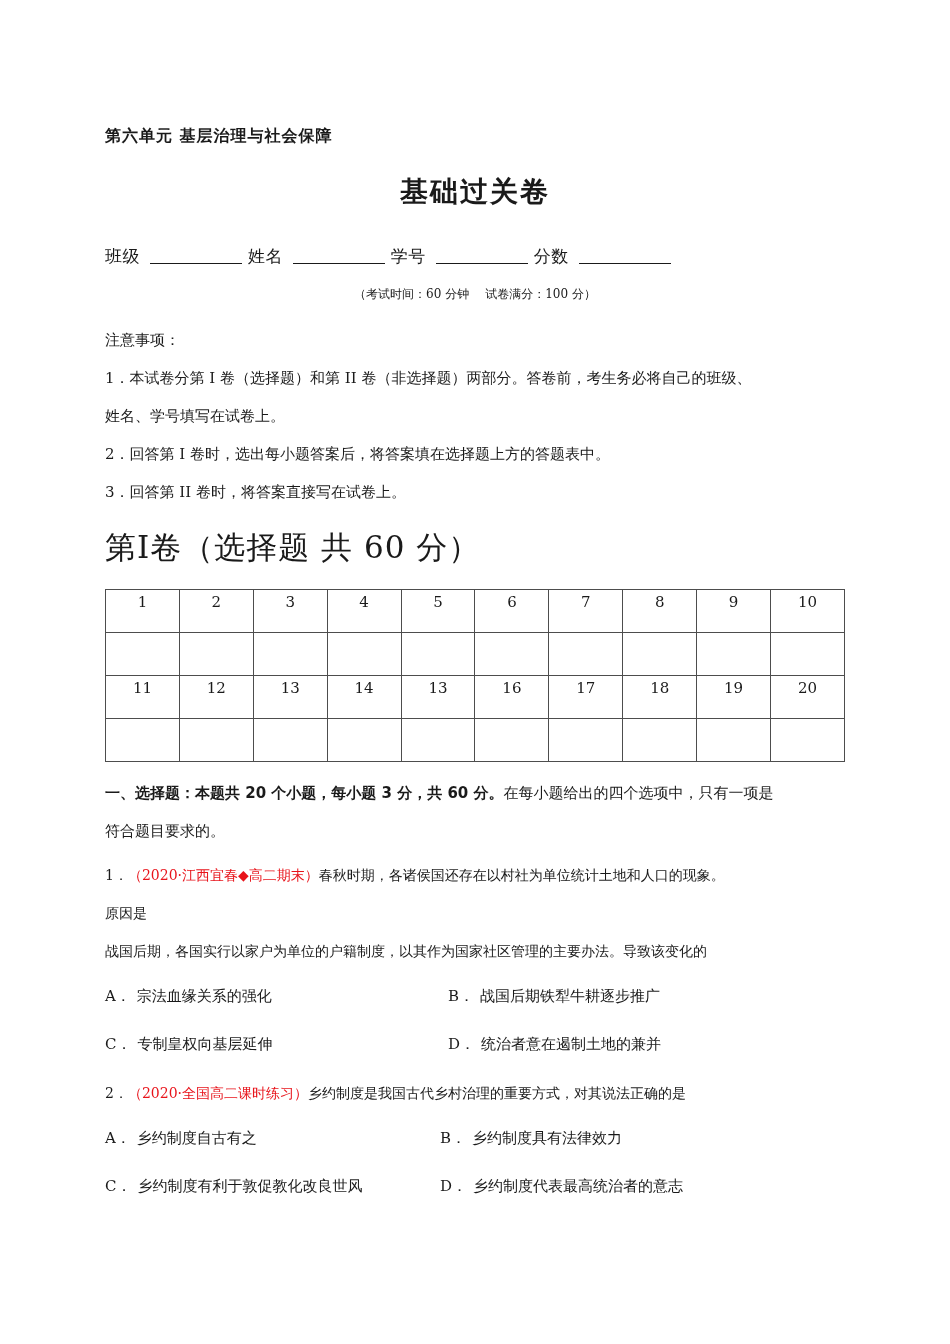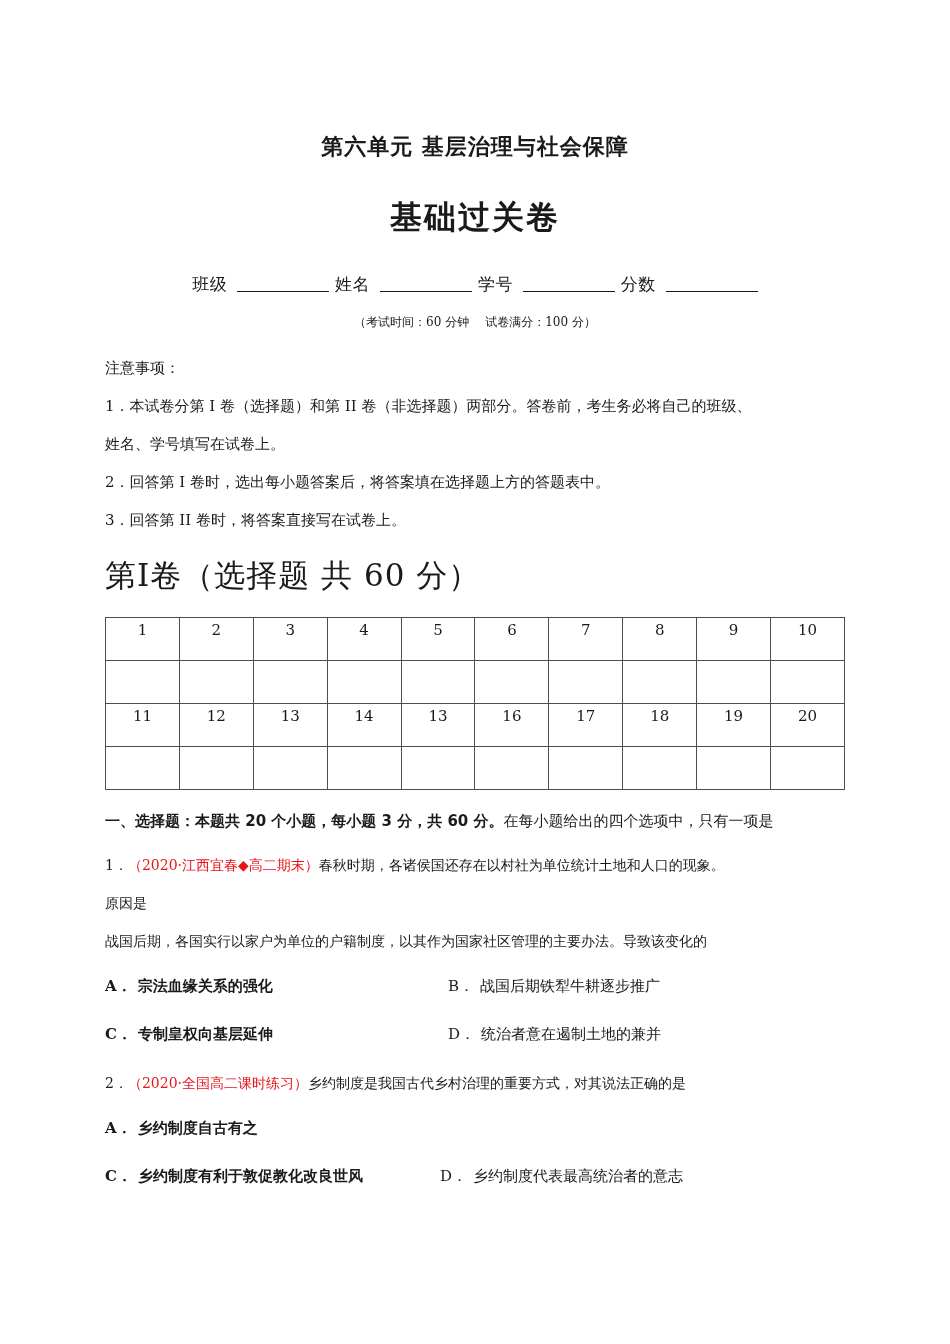--- a/index.html
+++ b/index.html
@@ -31,12 +31,11 @@
 
   
   .doc-title {
-    text-align: center;
-    font-size: 22px;
+    font-size: 16px;
     font-weight: bold;
     font-family: "DejaVu Sans", "Liberation Sans", sans-serif;
     letter-spacing: 1px;
-    margin: 8px;
+    margin: 0;
     padding-top: 126px;
     line-height: 1.2;
   }

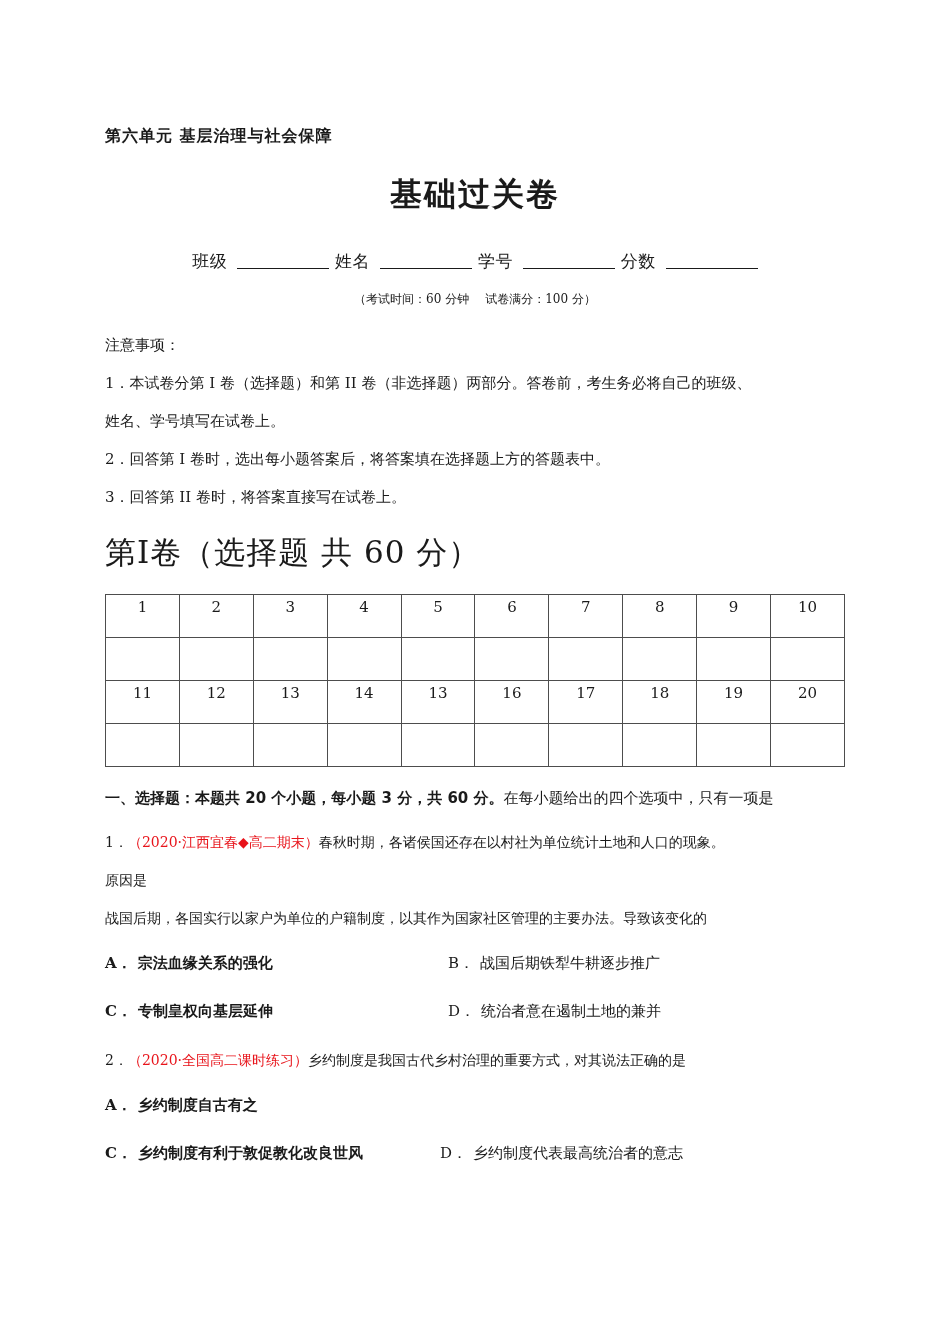--- a/index.html
+++ b/index.html
@@ -41,7 +41,7 @@
   }
   .doc-subtitle {
     text-align: center;
-    font-size: 32px;
+    font-size: 28px;
     font-weight: bold;
     font-family: "DejaVu Sans", "Liberation Sans", sans-serif;
     letter-spacing: 2px;

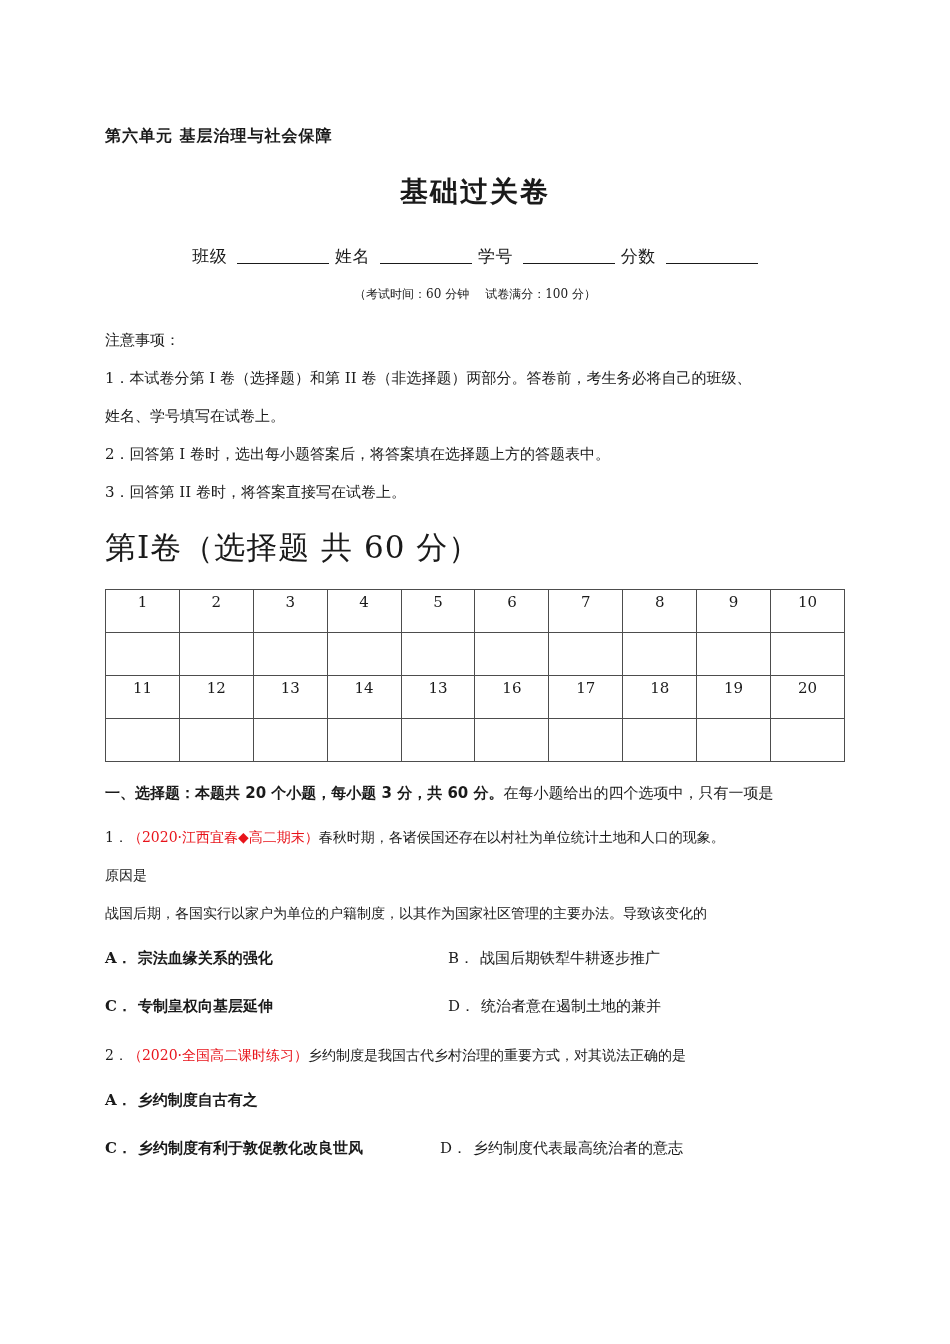--- a/index.html
+++ b/index.html
@@ -52,7 +52,6 @@
 
   
   .info-line {
-    text-align: center;
     font-size: 17px;
     margin: 0;
     padding-top: 36px;

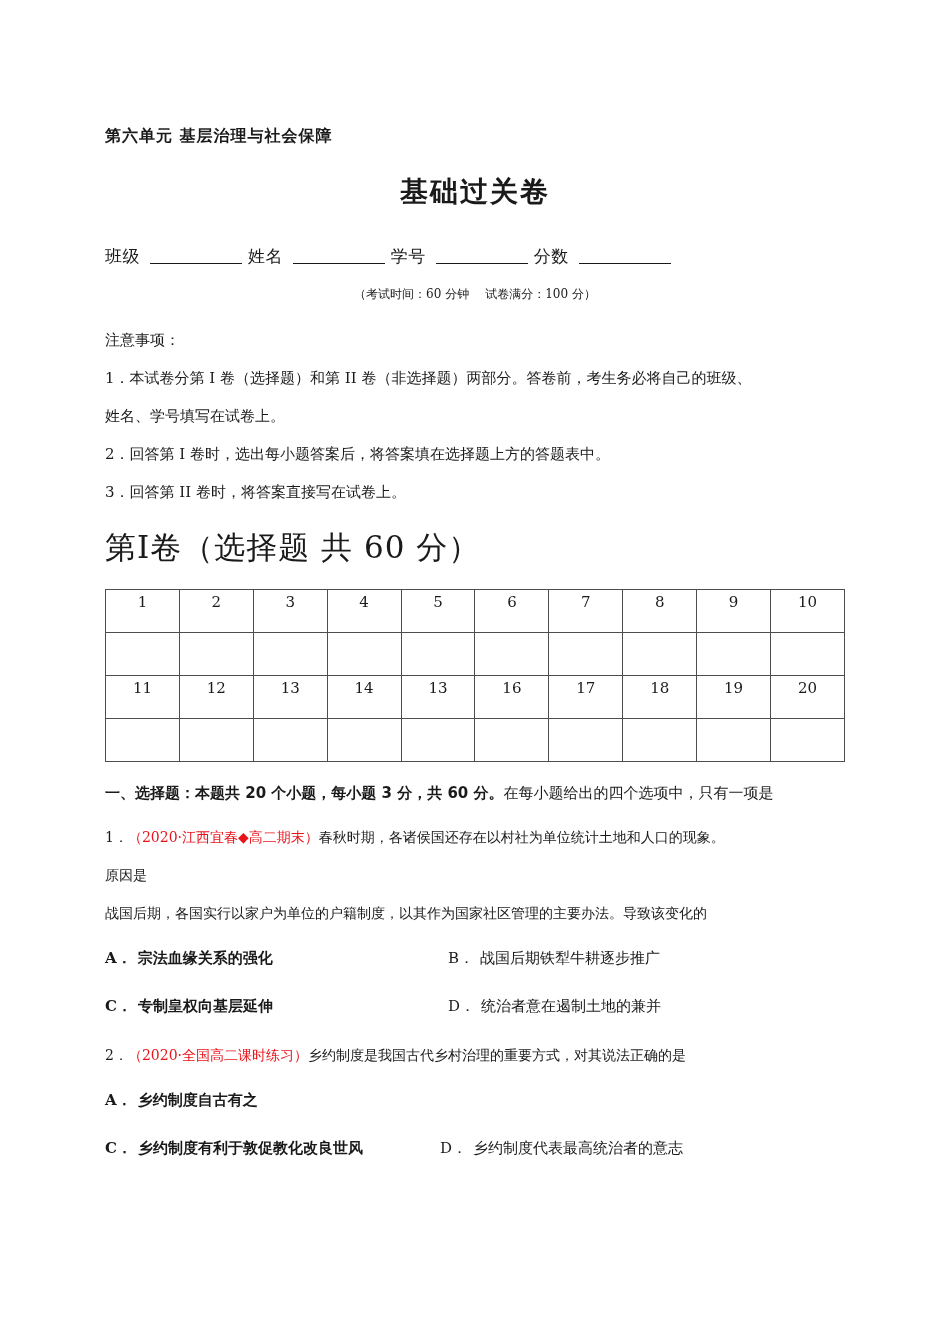--- a/index.html
+++ b/index.html
@@ -255,6 +255,7 @@
     </table>
 
     <p class="part-intro"><span class="lead">一、选择题：</span><span class="body-bold">本题共 20 个小题，每小题 3 分，共 60 分。</span><span>在每小题给出的四个选项中，只有一项是</span></p>
+    <p class="part-intro" style="padding-top:0">符合题目要求的。</p>
 
     <div class="question">
       <p class="q-stem"><span>1．</span><span class="src">（2020·江西宜春◆高二期末）</span><span>春秋时期，各诸侯国还存在以村社为单位统计土地和人口的现象。</span></p>

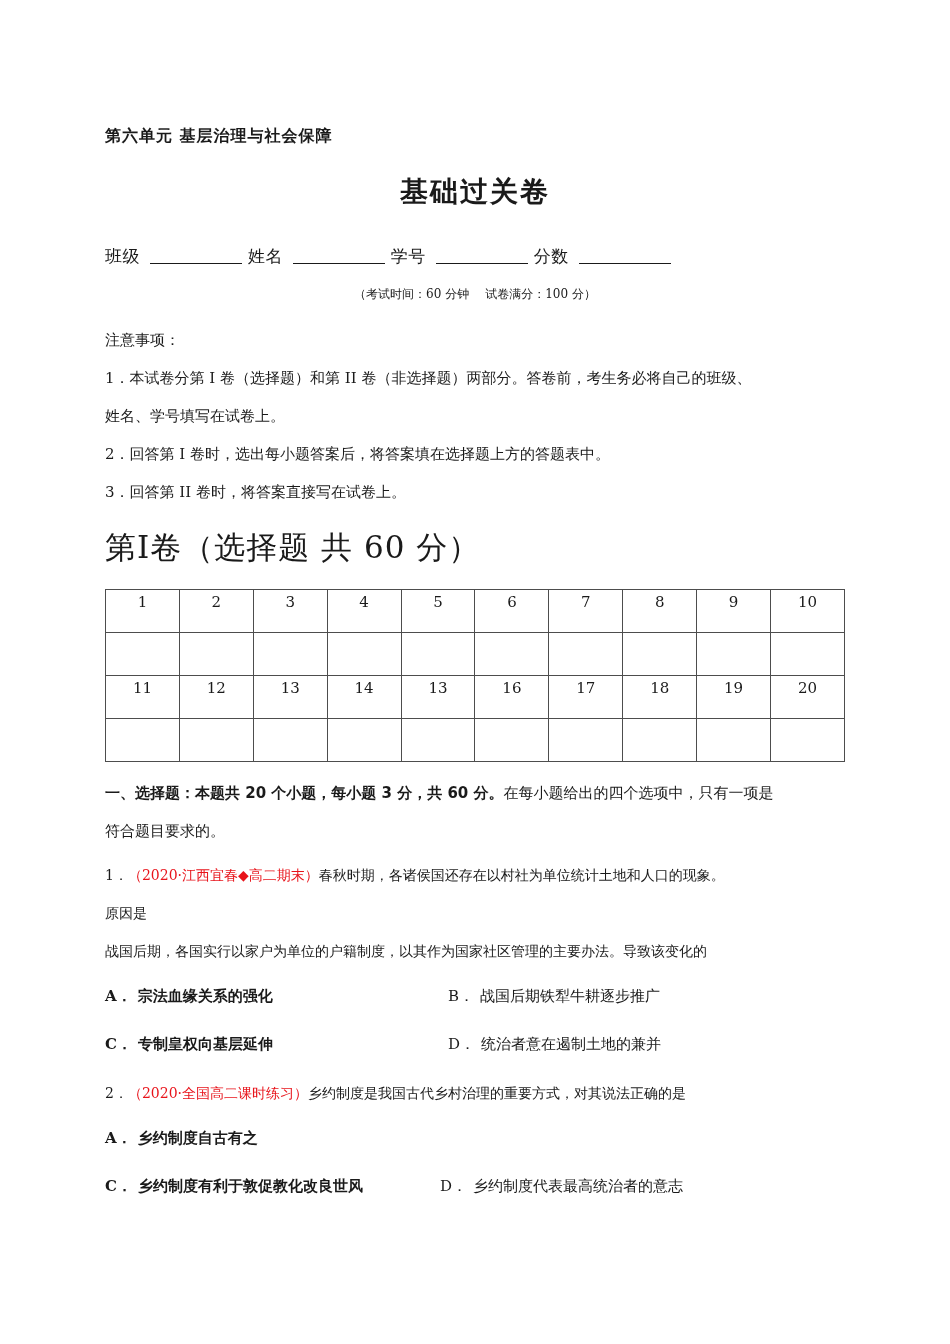--- a/index.html
+++ b/index.html
@@ -158,7 +158,6 @@
   .opt-a, .opt-c {
     position: absolute;
     left: 0;
-    font-weight: bold;
   }
   .opt-b, .opt-d {
     position: absolute;

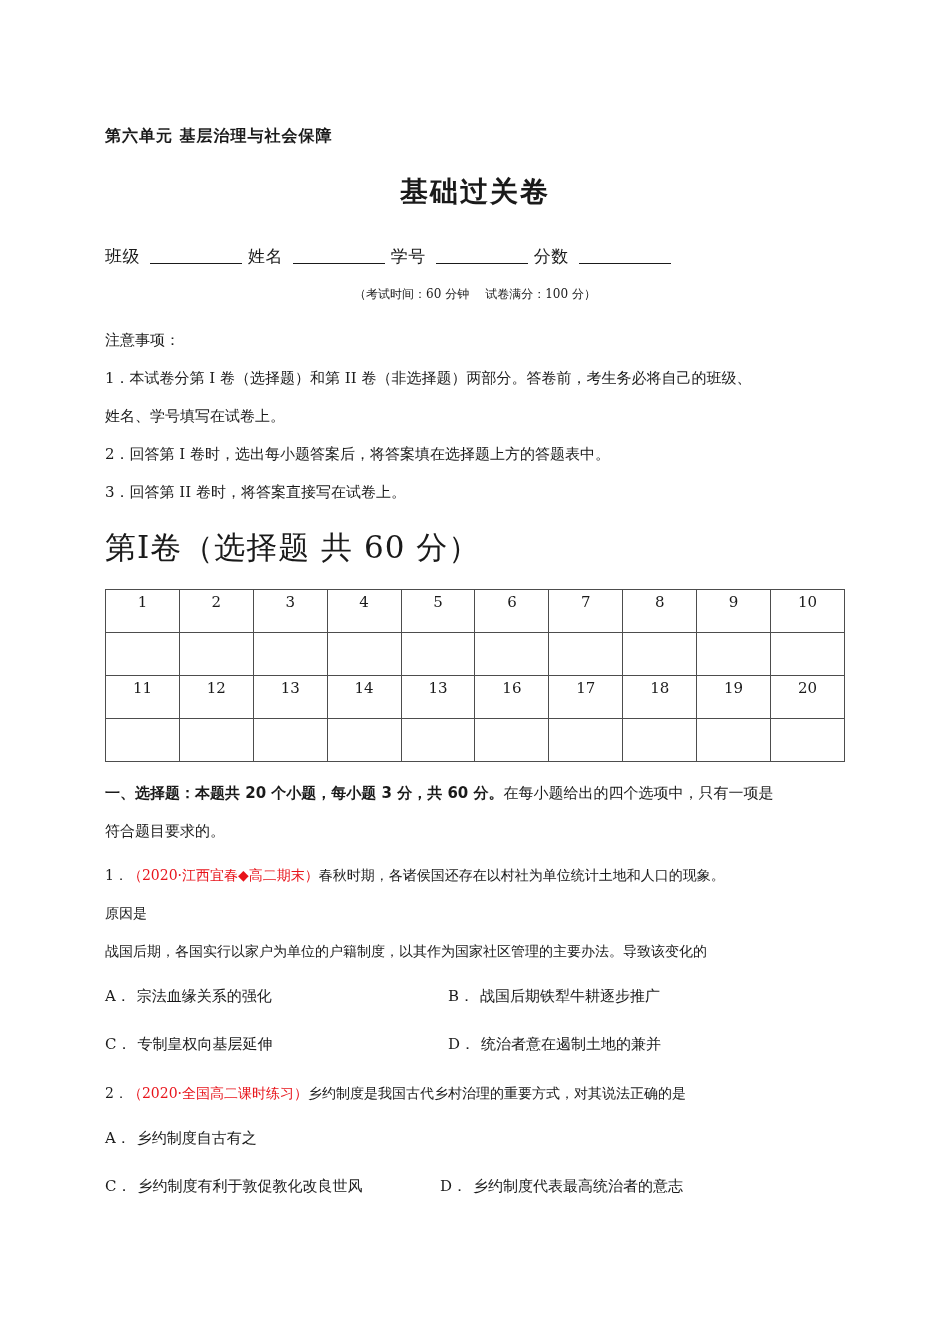--- a/index.html
+++ b/index.html
@@ -277,6 +277,7 @@
       <div class="options">
         <div class="opt-row tight">
           <span class="opt-a"><span class="opt-label">A．</span><span>乡约制度自古有之</span></span>
+          <span class="opt-b"><span class="opt-label">B．</span><span>乡约制度具有法律效力</span></span>
         </div>
         <div class="opt-row tight">
           <span class="opt-c"><span class="opt-label">C．</span><span>乡约制度有利于敦促教化改良世风</span></span>

